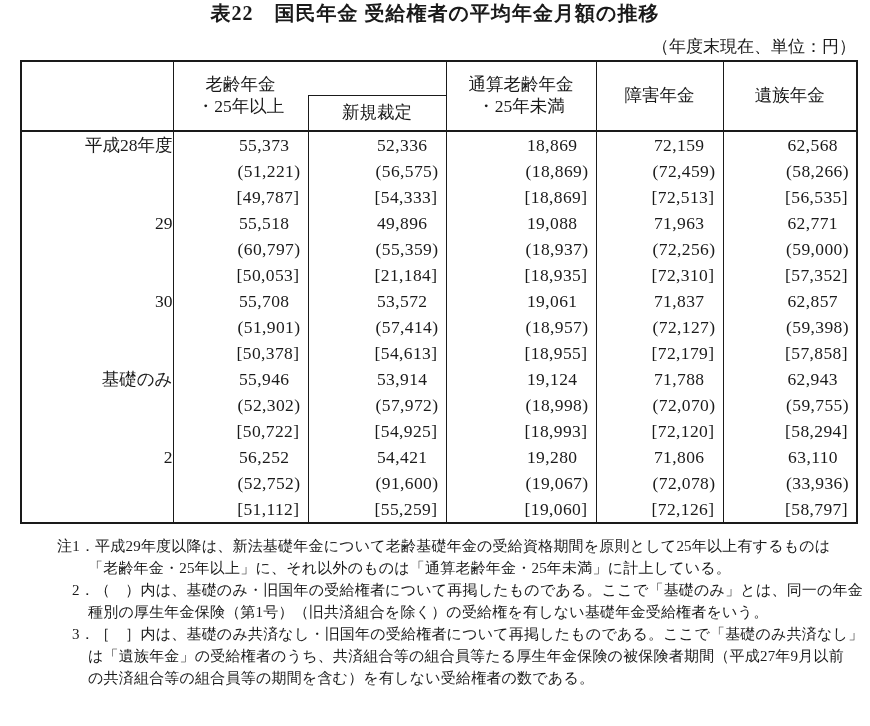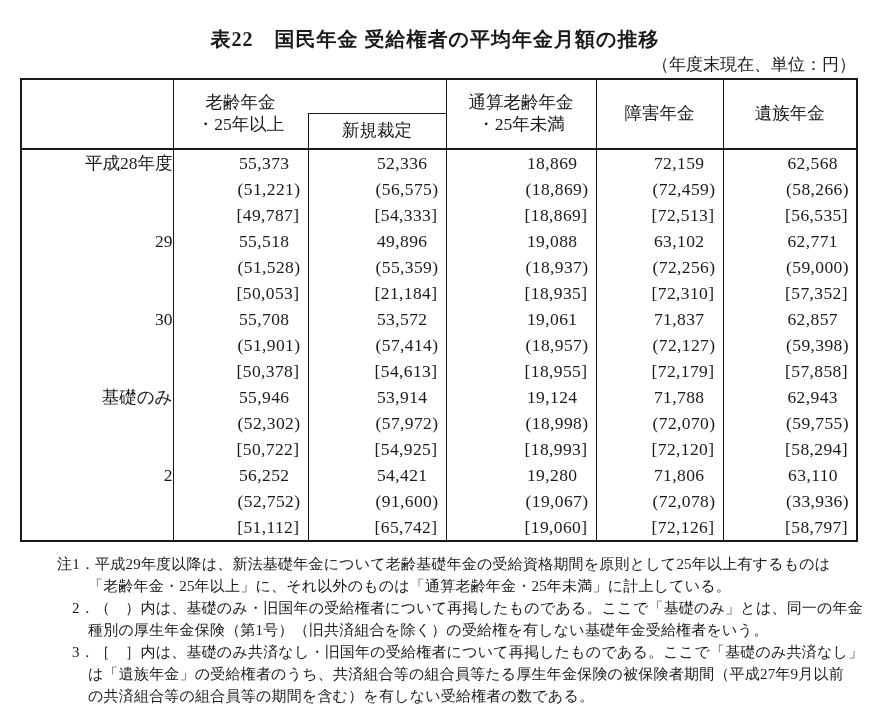--- a/index.html
+++ b/index.html
@@ -13,7 +13,6 @@
   .page { position: relative; width: 870px; height: 726px; overflow: hidden; }
 
   .doc-title {
-    padding-top: 26px;
     text-align: center;
     font-size: 20px;
     font-weight: bold;

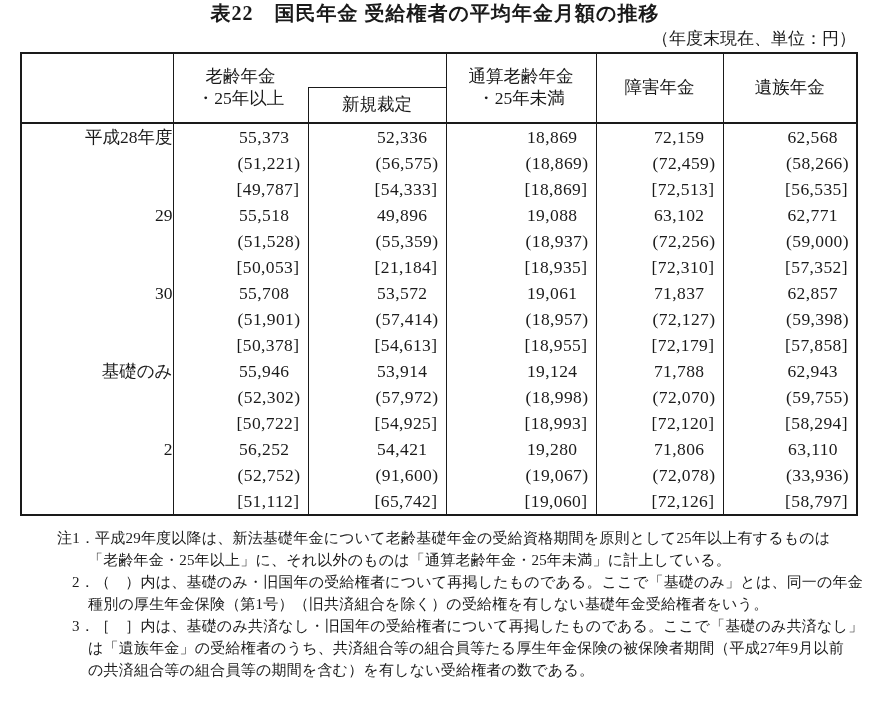--- a/index.html
+++ b/index.html
@@ -19,7 +19,7 @@
     letter-spacing: 1px;
   }
   .unit-note {
-    margin-top: 0;
+    margin-top: 8px;
     padding-right: 14px;
     text-align: right;
     font-size: 17px;

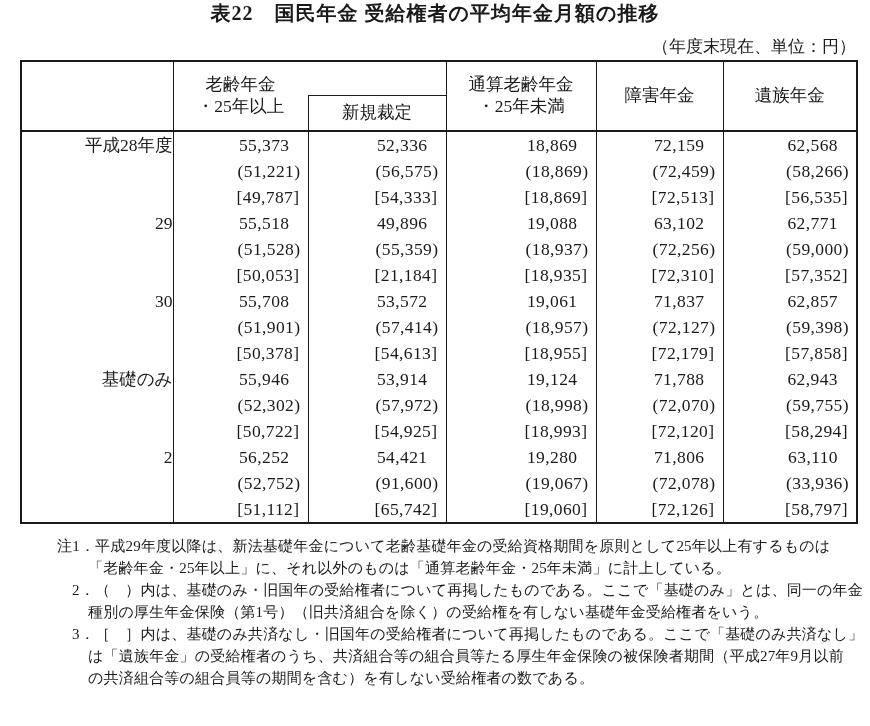--- a/index.html
+++ b/index.html
@@ -148,7 +148,7 @@
           <td class="num line-main">55,518</td>
           <td class="num line-main">49,896</td>
           <td class="num line-main">19,088</td>
-          <td class="num line-main">63,102</td>
+          <td class="num line-main">71,963</td>
           <td class="num line-main">62,771</td>
         </tr>
         <tr>

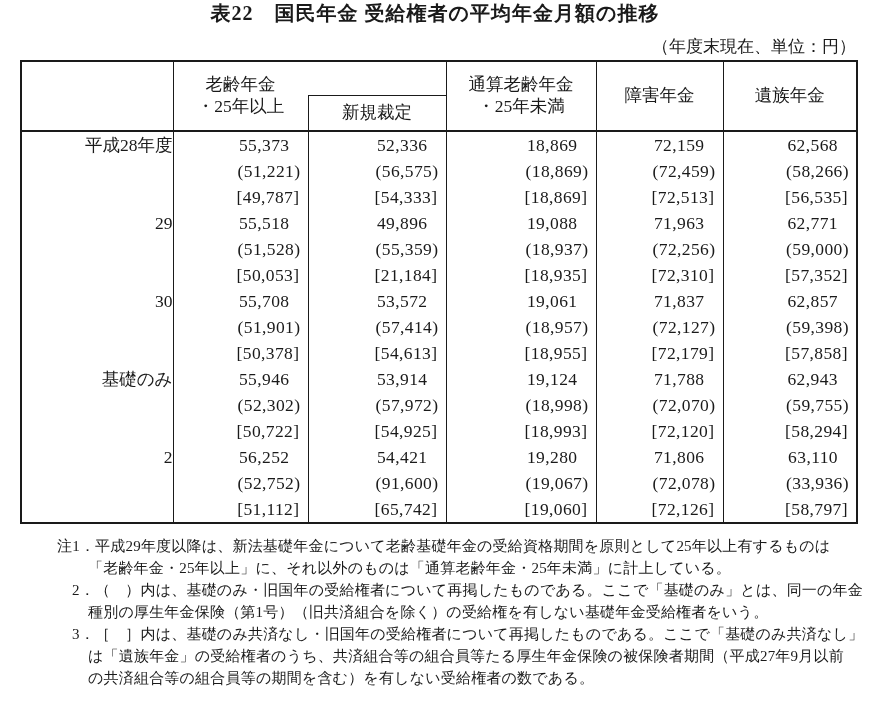--- a/index.html
+++ b/index.html
@@ -153,7 +153,7 @@
         </tr>
         <tr>
           <td class="year-cell"></td>
-          <td class="num line-paren">(51,528)</td>
+          <td class="num line-paren">(60,797)</td>
           <td class="num line-paren">(55,359)</td>
           <td class="num line-paren">(18,937)</td>
           <td class="num line-paren">(72,256)</td>

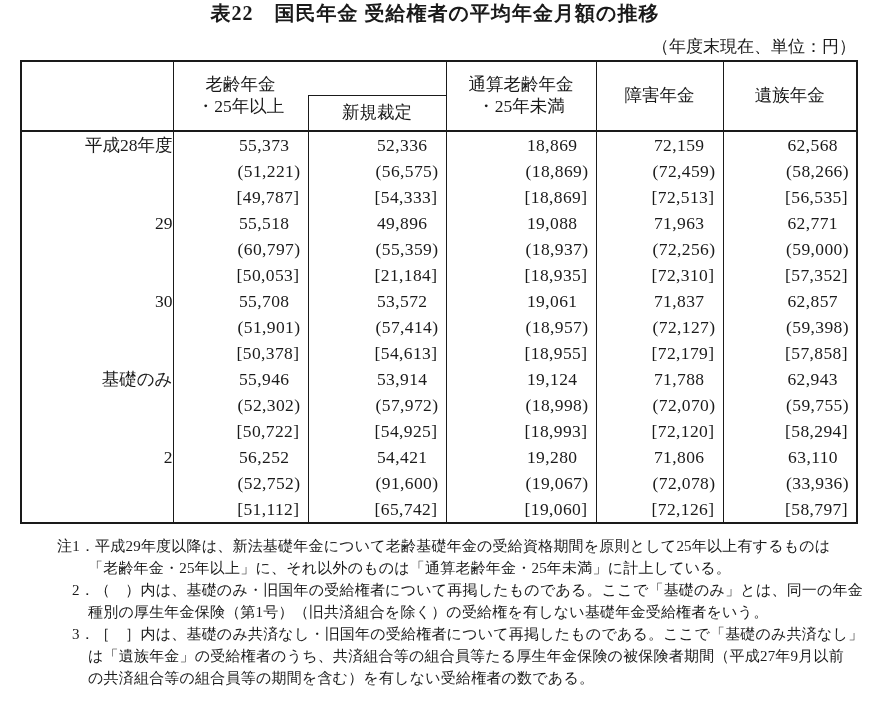--- a/index.html
+++ b/index.html
@@ -234,7 +234,7 @@
         <tr>
           <td class="year-cell"></td>
           <td class="num line-bracket">[51,112]</td>
-          <td class="num line-bracket">[65,742]</td>
+          <td class="num line-bracket">[55,259]</td>
           <td class="num line-bracket">[19,060]</td>
           <td class="num line-bracket">[72,126]</td>
           <td class="num line-bracket">[58,797]</td>

